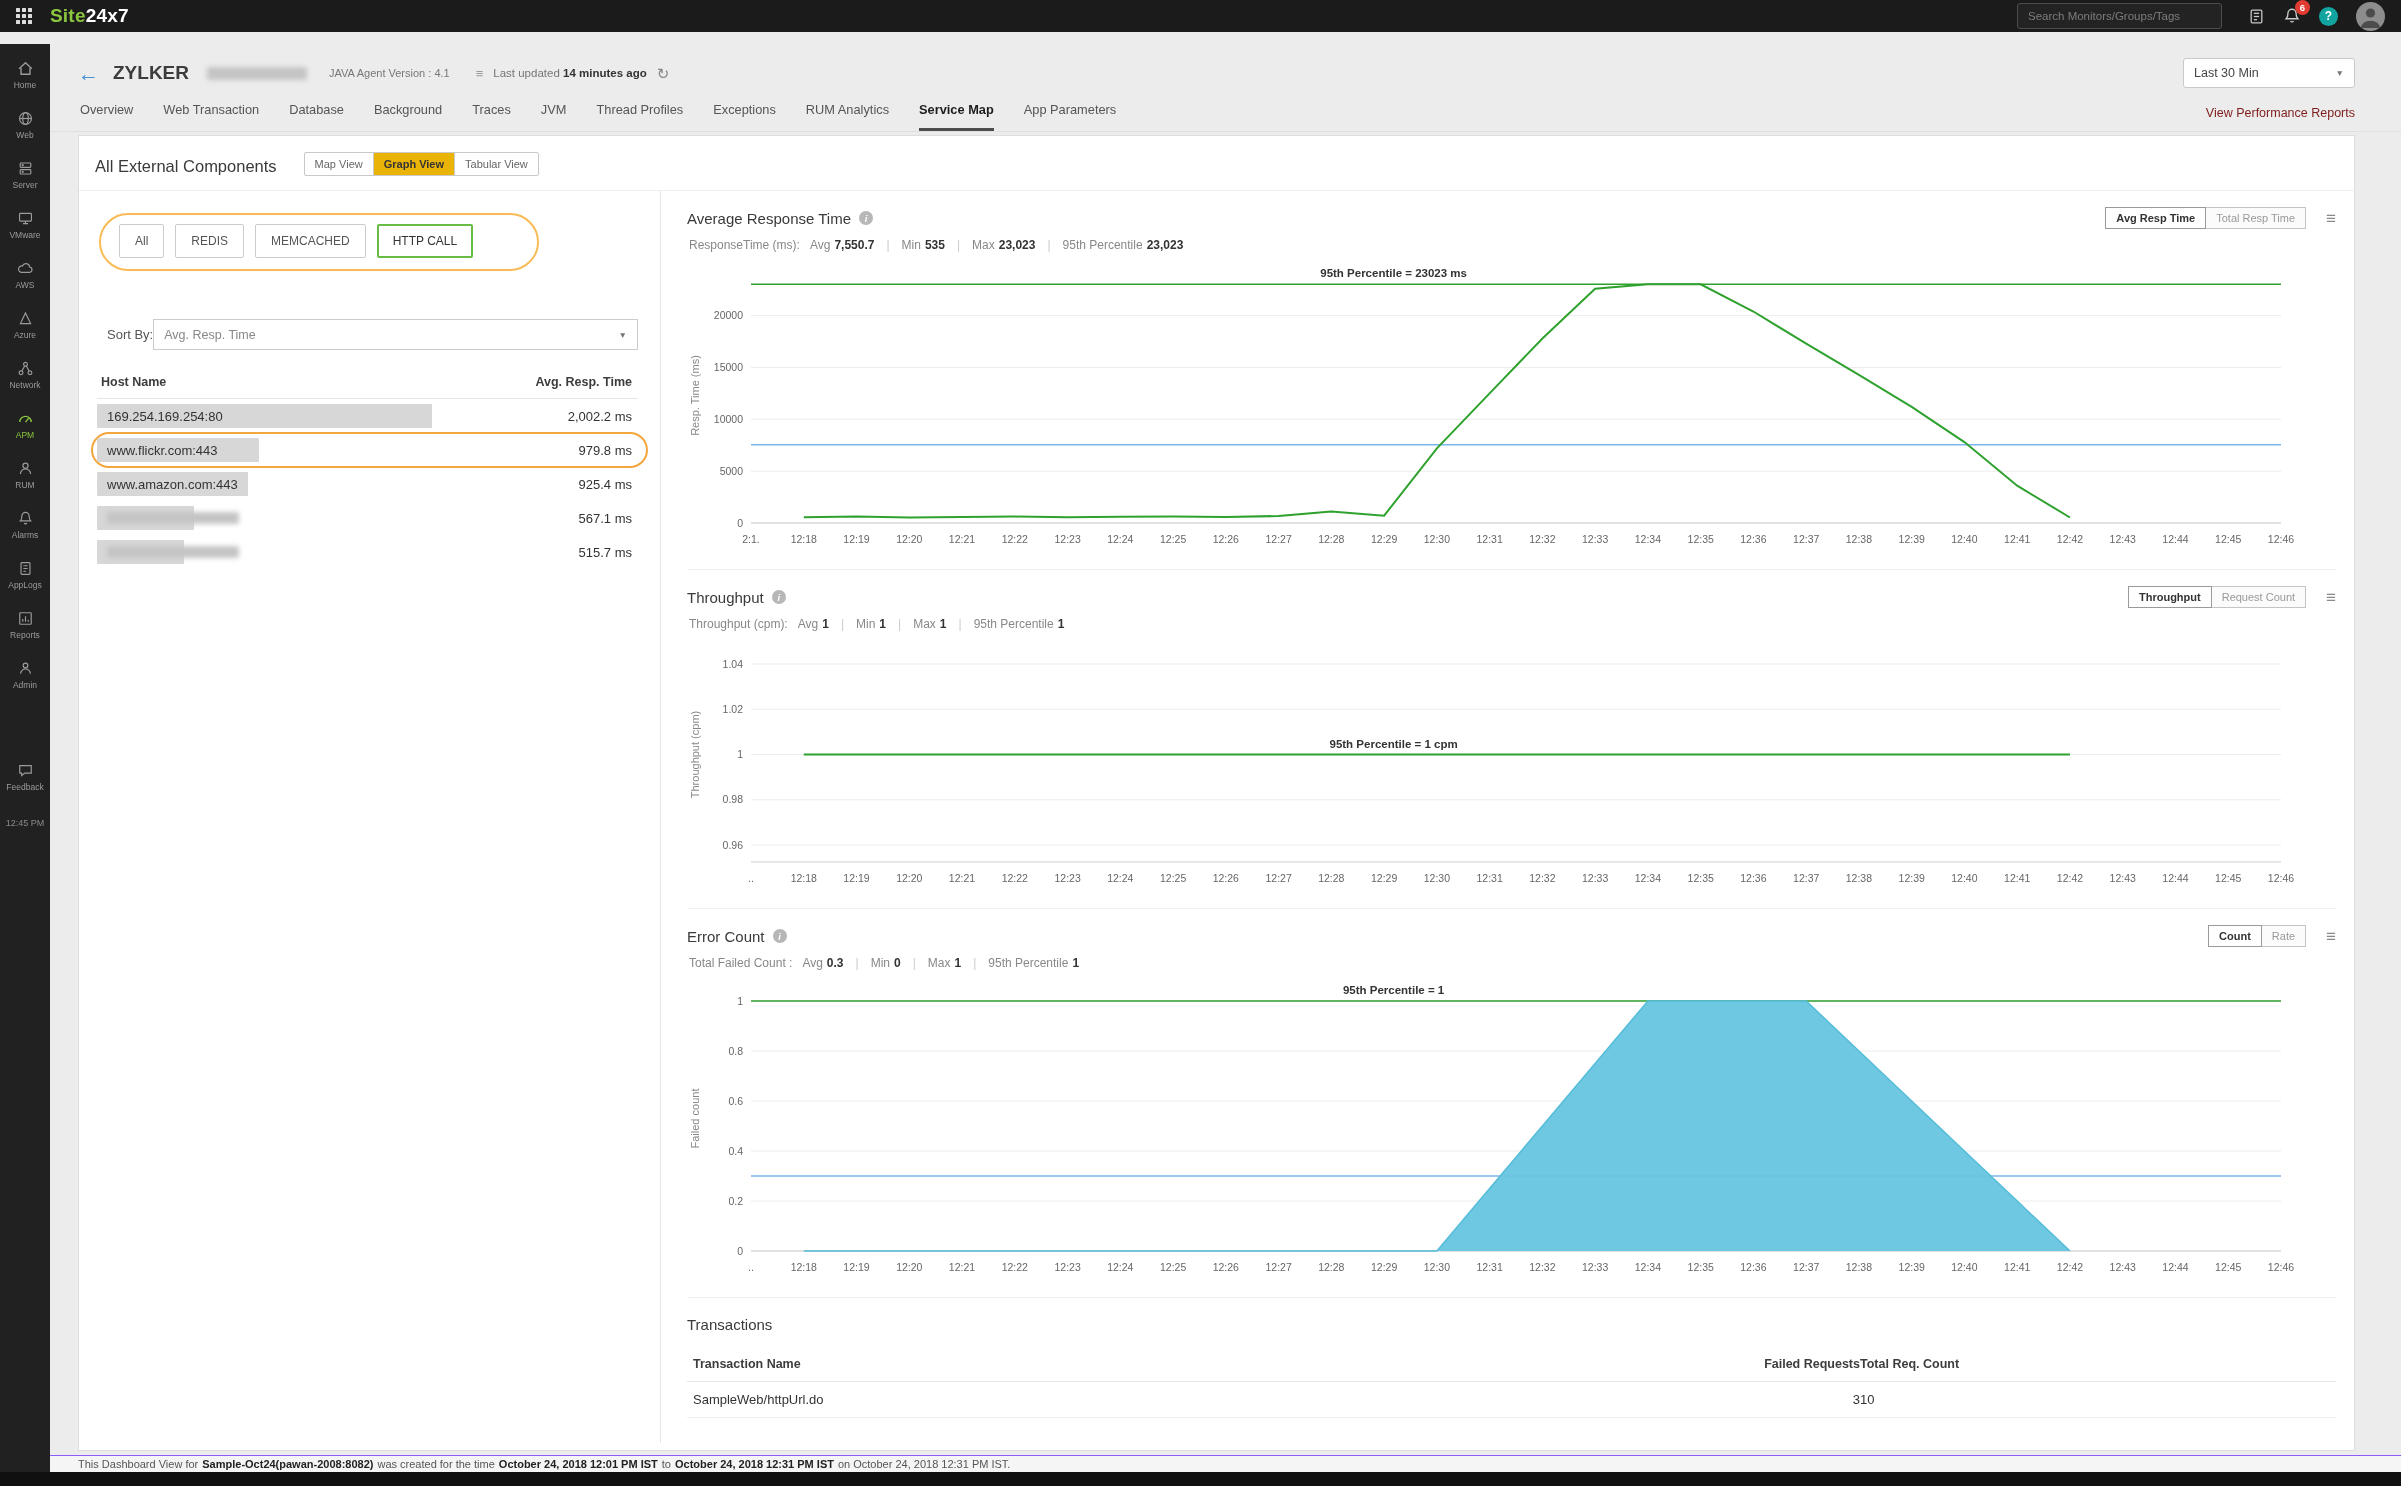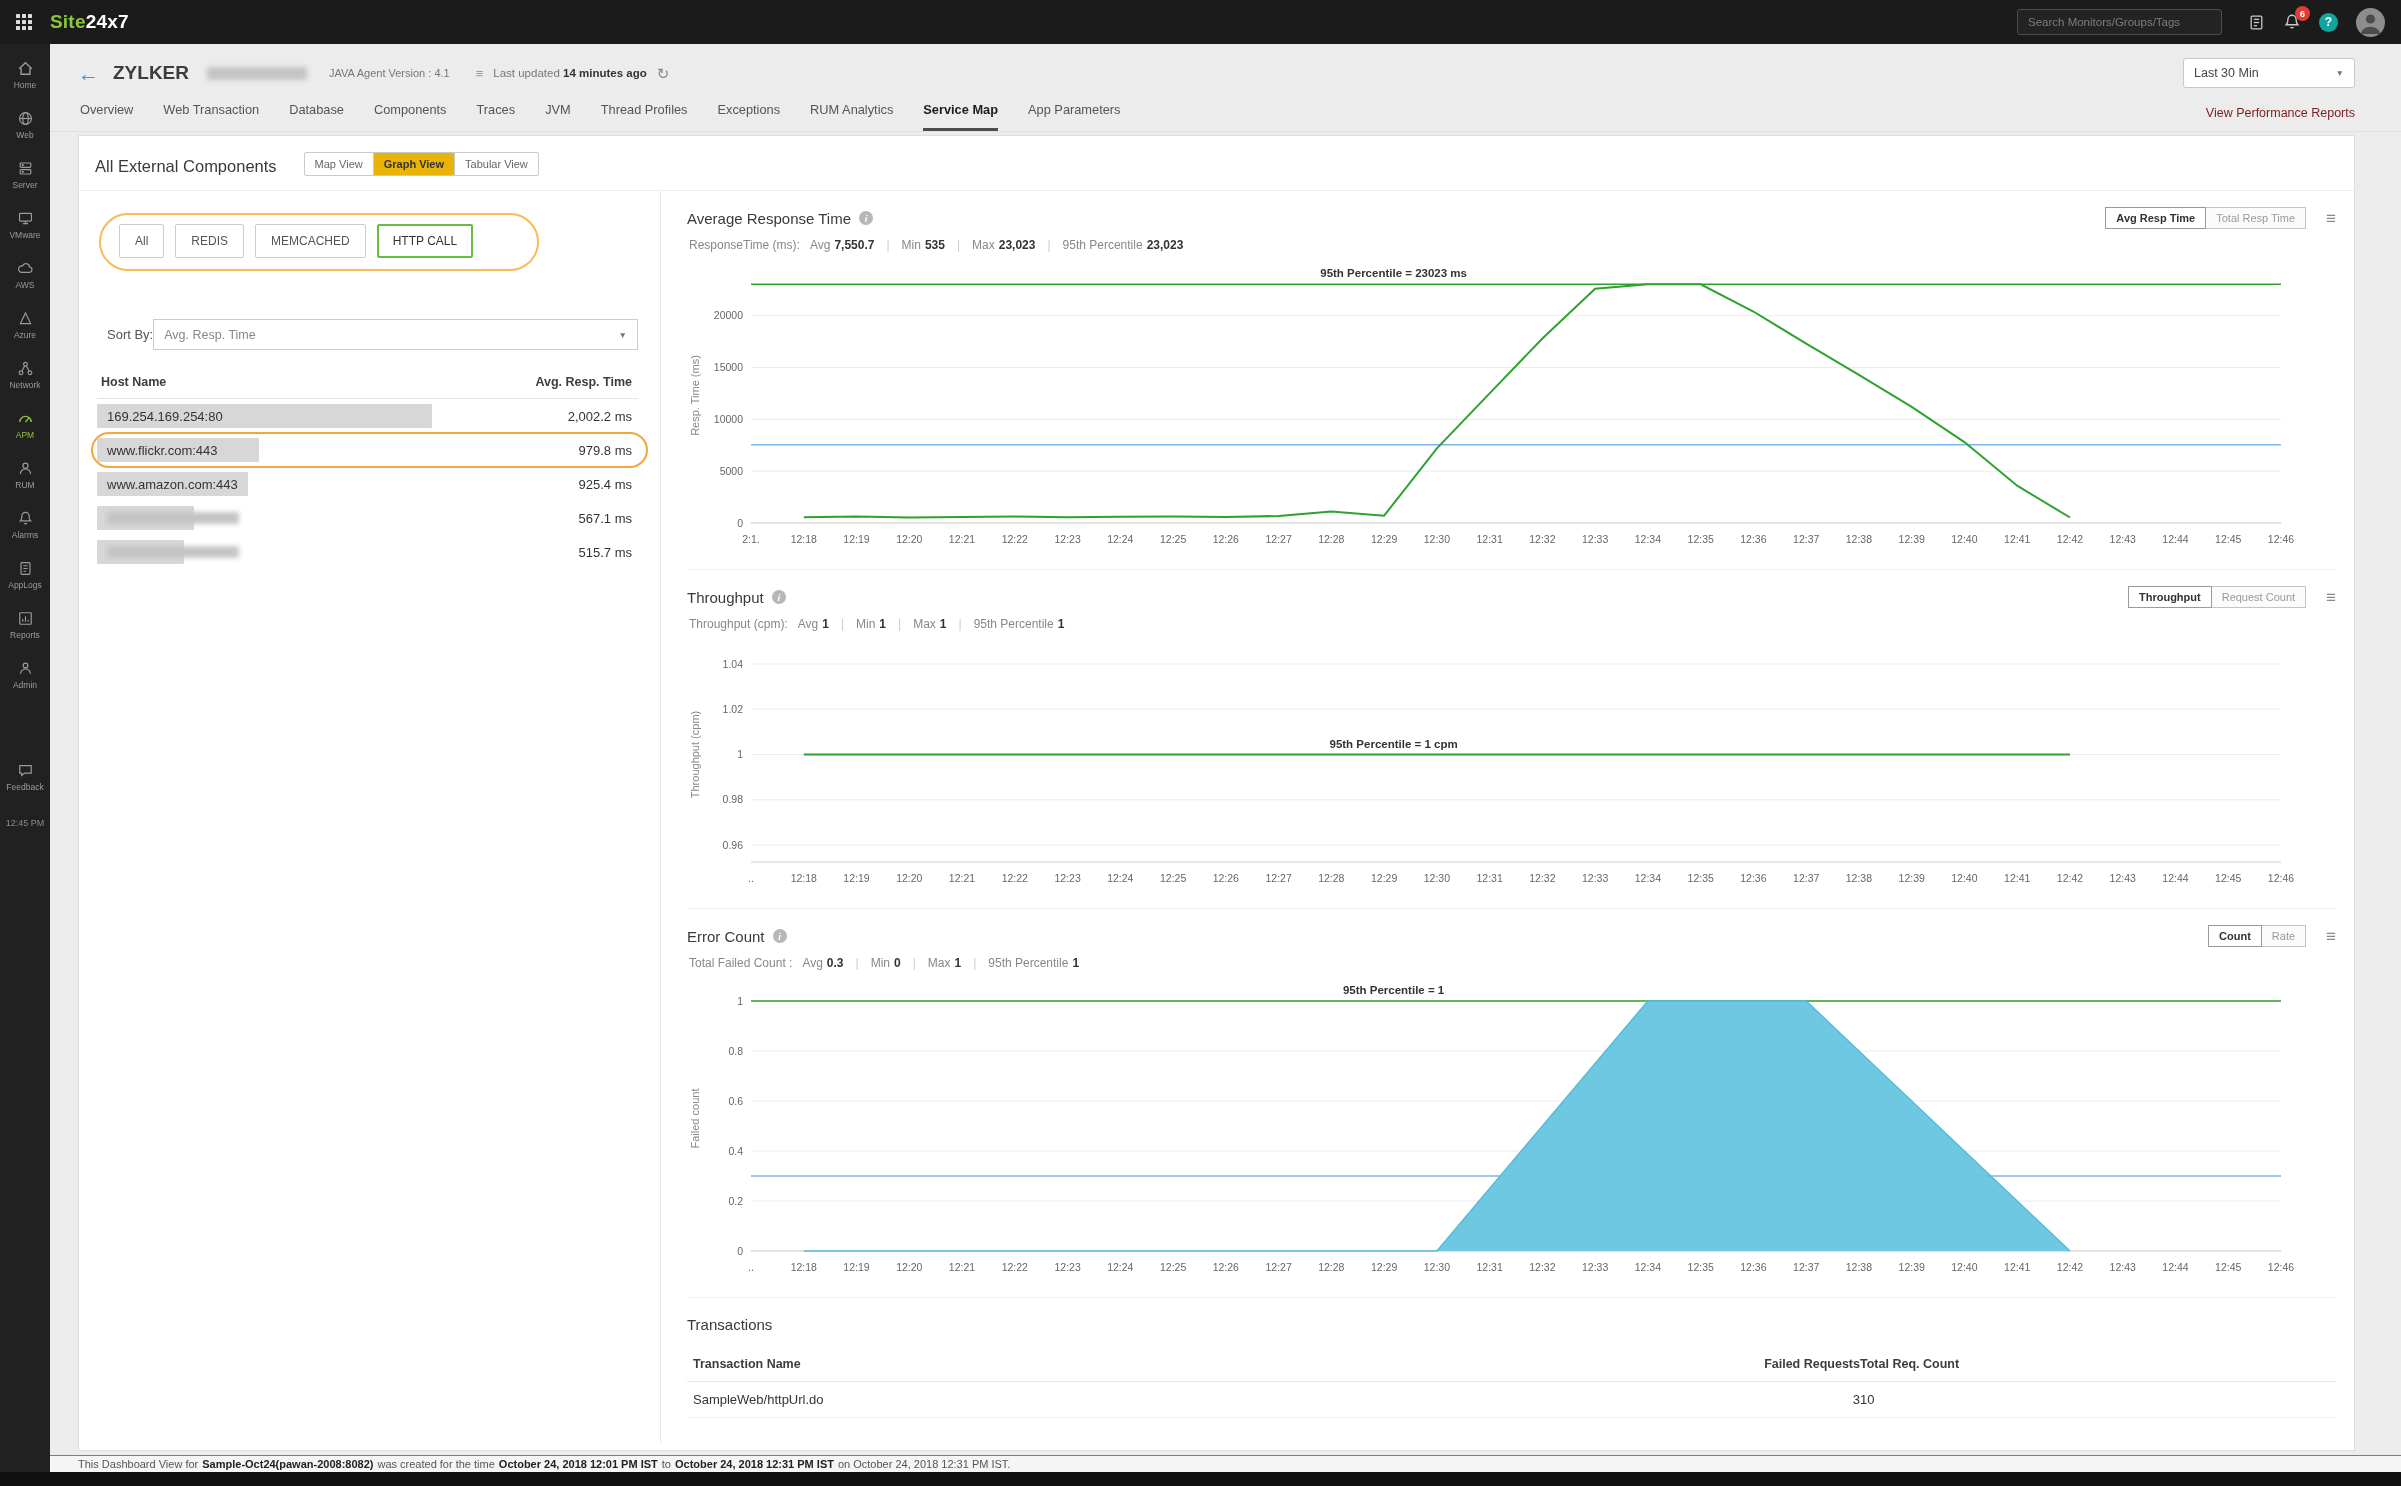--- a/index.html
+++ b/index.html
@@ -7,7 +7,7 @@
 b{font-weight:bold}
 
 
-#topbar{position:absolute;top:0;left:0;right:0;height:44px;background:#1b1b1b;display:flex;align-items:center;padding:0 16px;z-index:40}
+#topbar{position:absolute;top:0;left:0;right:0;height:32px;background:#1b1b1b;display:flex;align-items:center;padding:0 16px;z-index:40}
 .grid-icon{display:grid;grid-template-columns:repeat(3,4px);grid-auto-rows:4px;gap:2px;margin-right:18px;cursor:pointer}
 .grid-icon span{background:#dcdcdc;border-radius:.5px}
 .logo{font-size:19px;font-weight:bold;letter-spacing:.2px;cursor:pointer}

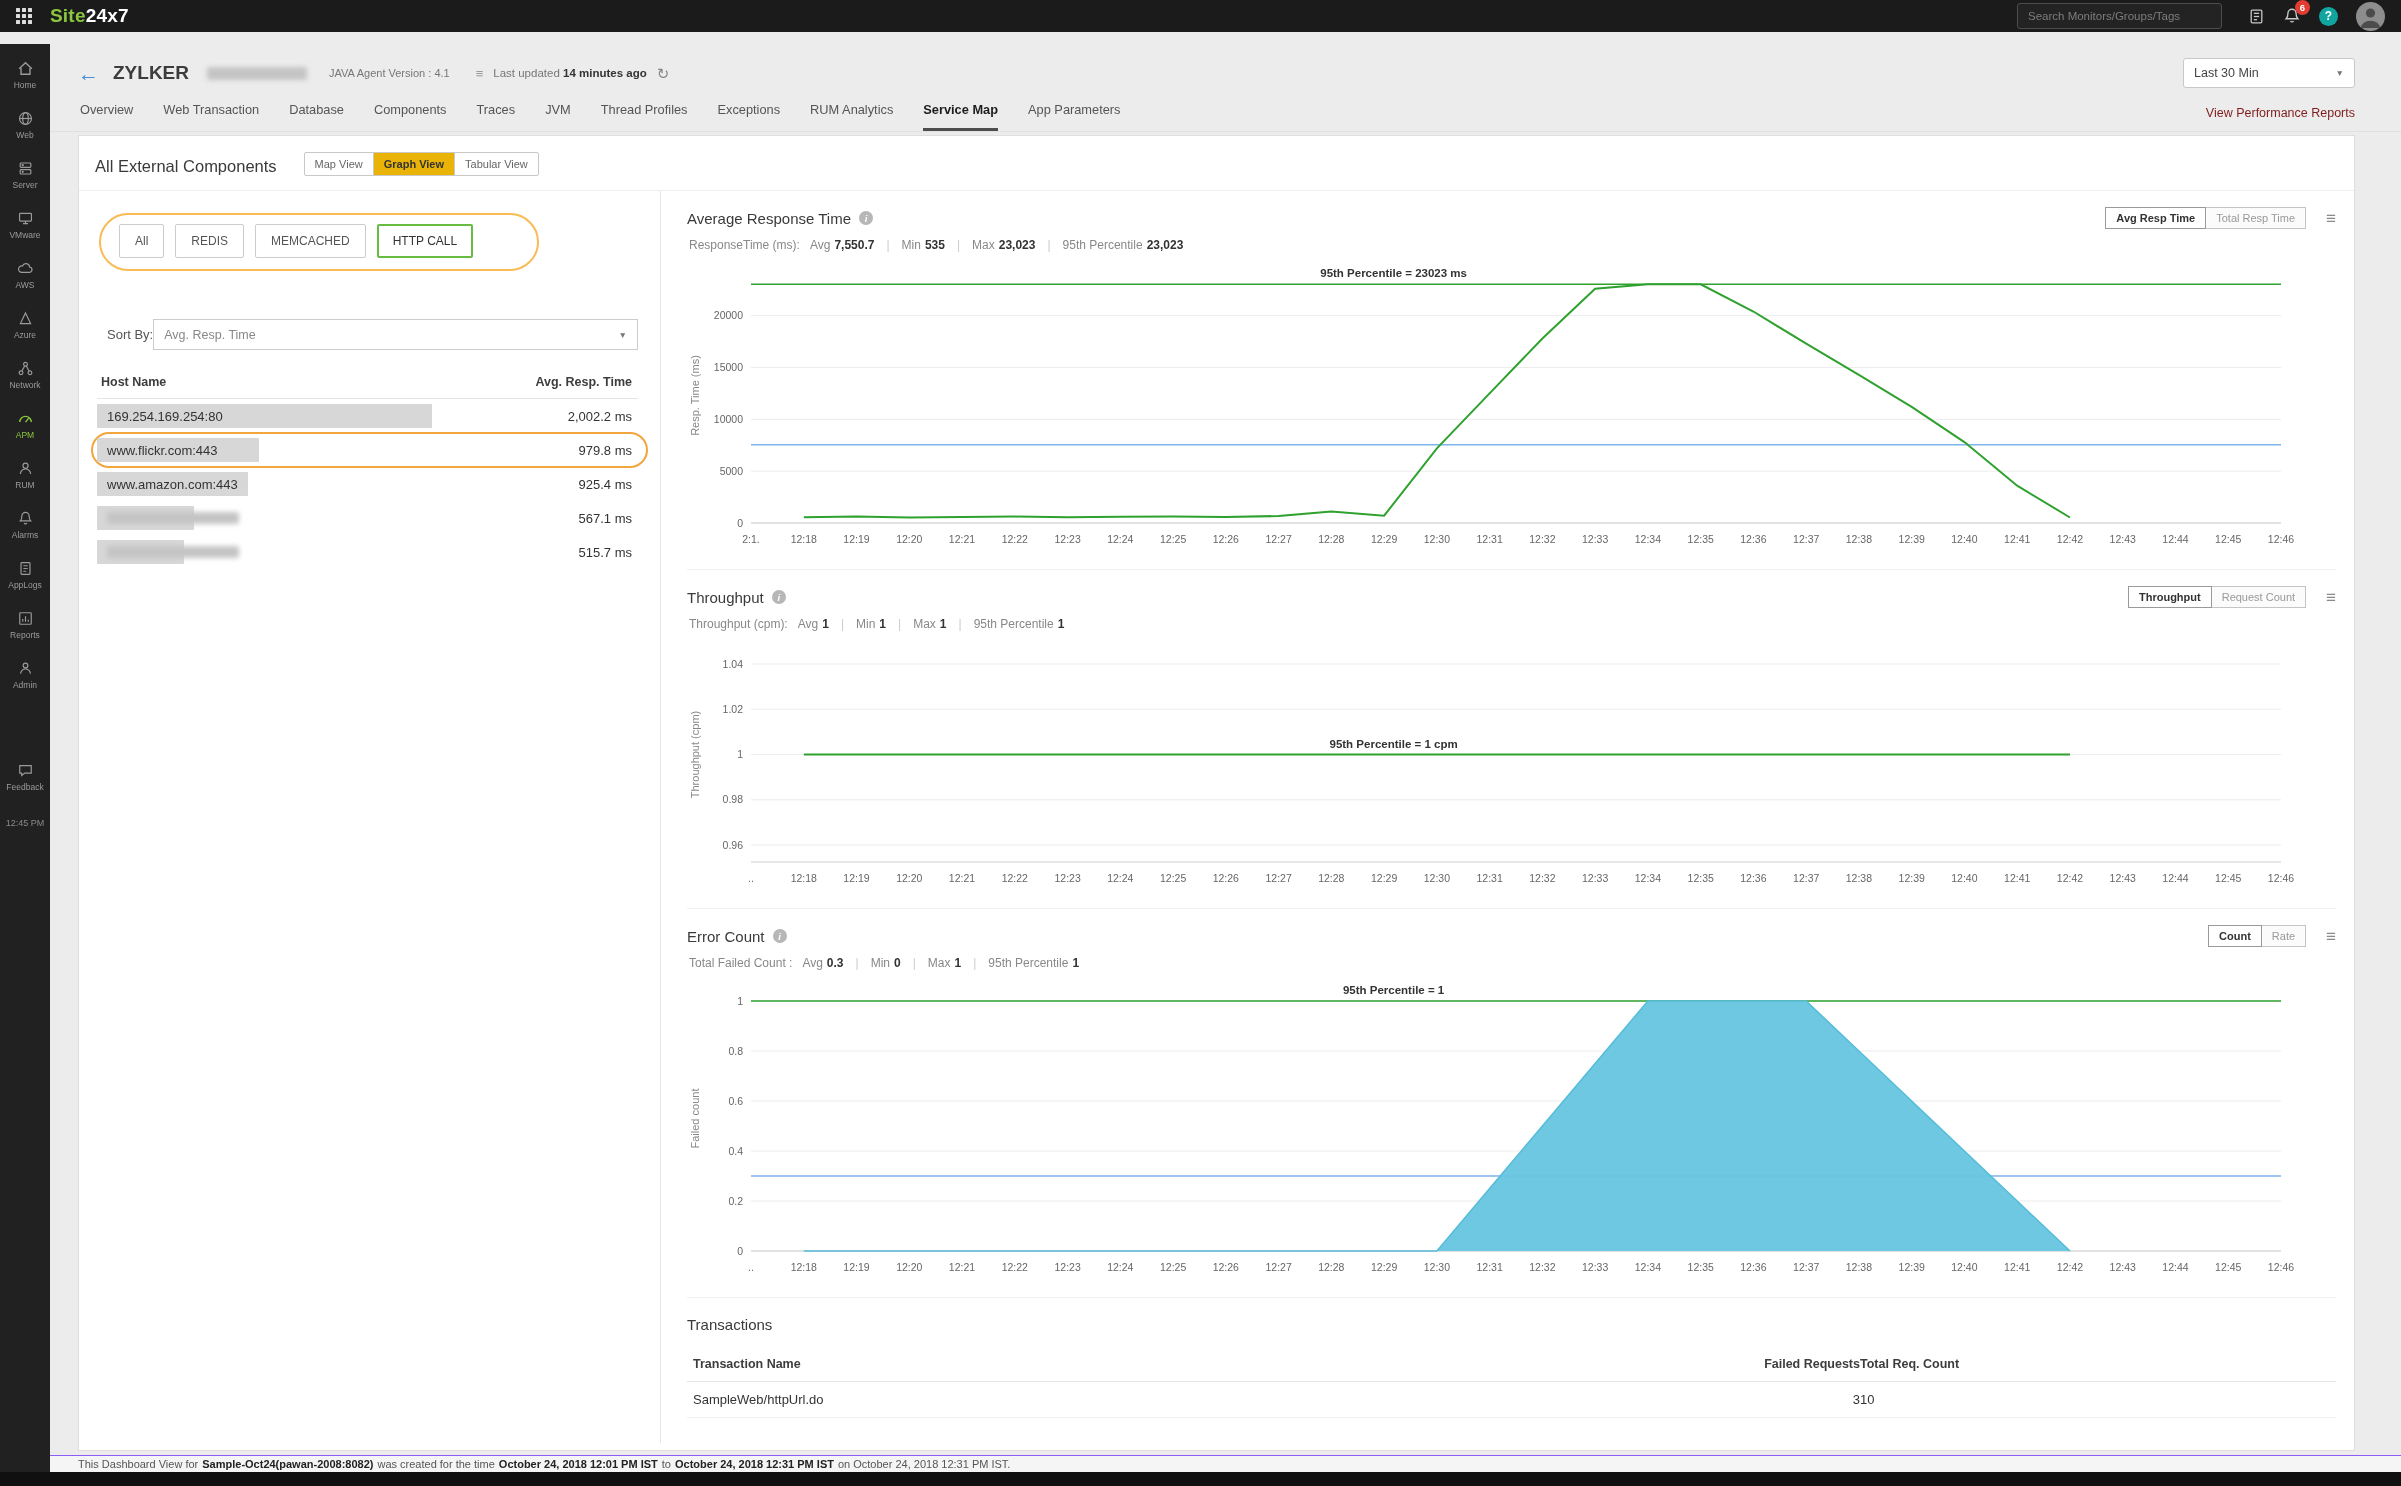--- a/index.html
+++ b/index.html
@@ -325,7 +325,7 @@
         <span class="tab">Overview</span>
         <span class="tab">Web Transaction</span>
         <span class="tab">Database</span>
-        <span class="tab">Components</span>
+        <span class="tab">Background</span>
         <span class="tab">Traces</span>
         <span class="tab">JVM</span>
         <span class="tab">Thread Profiles</span>

